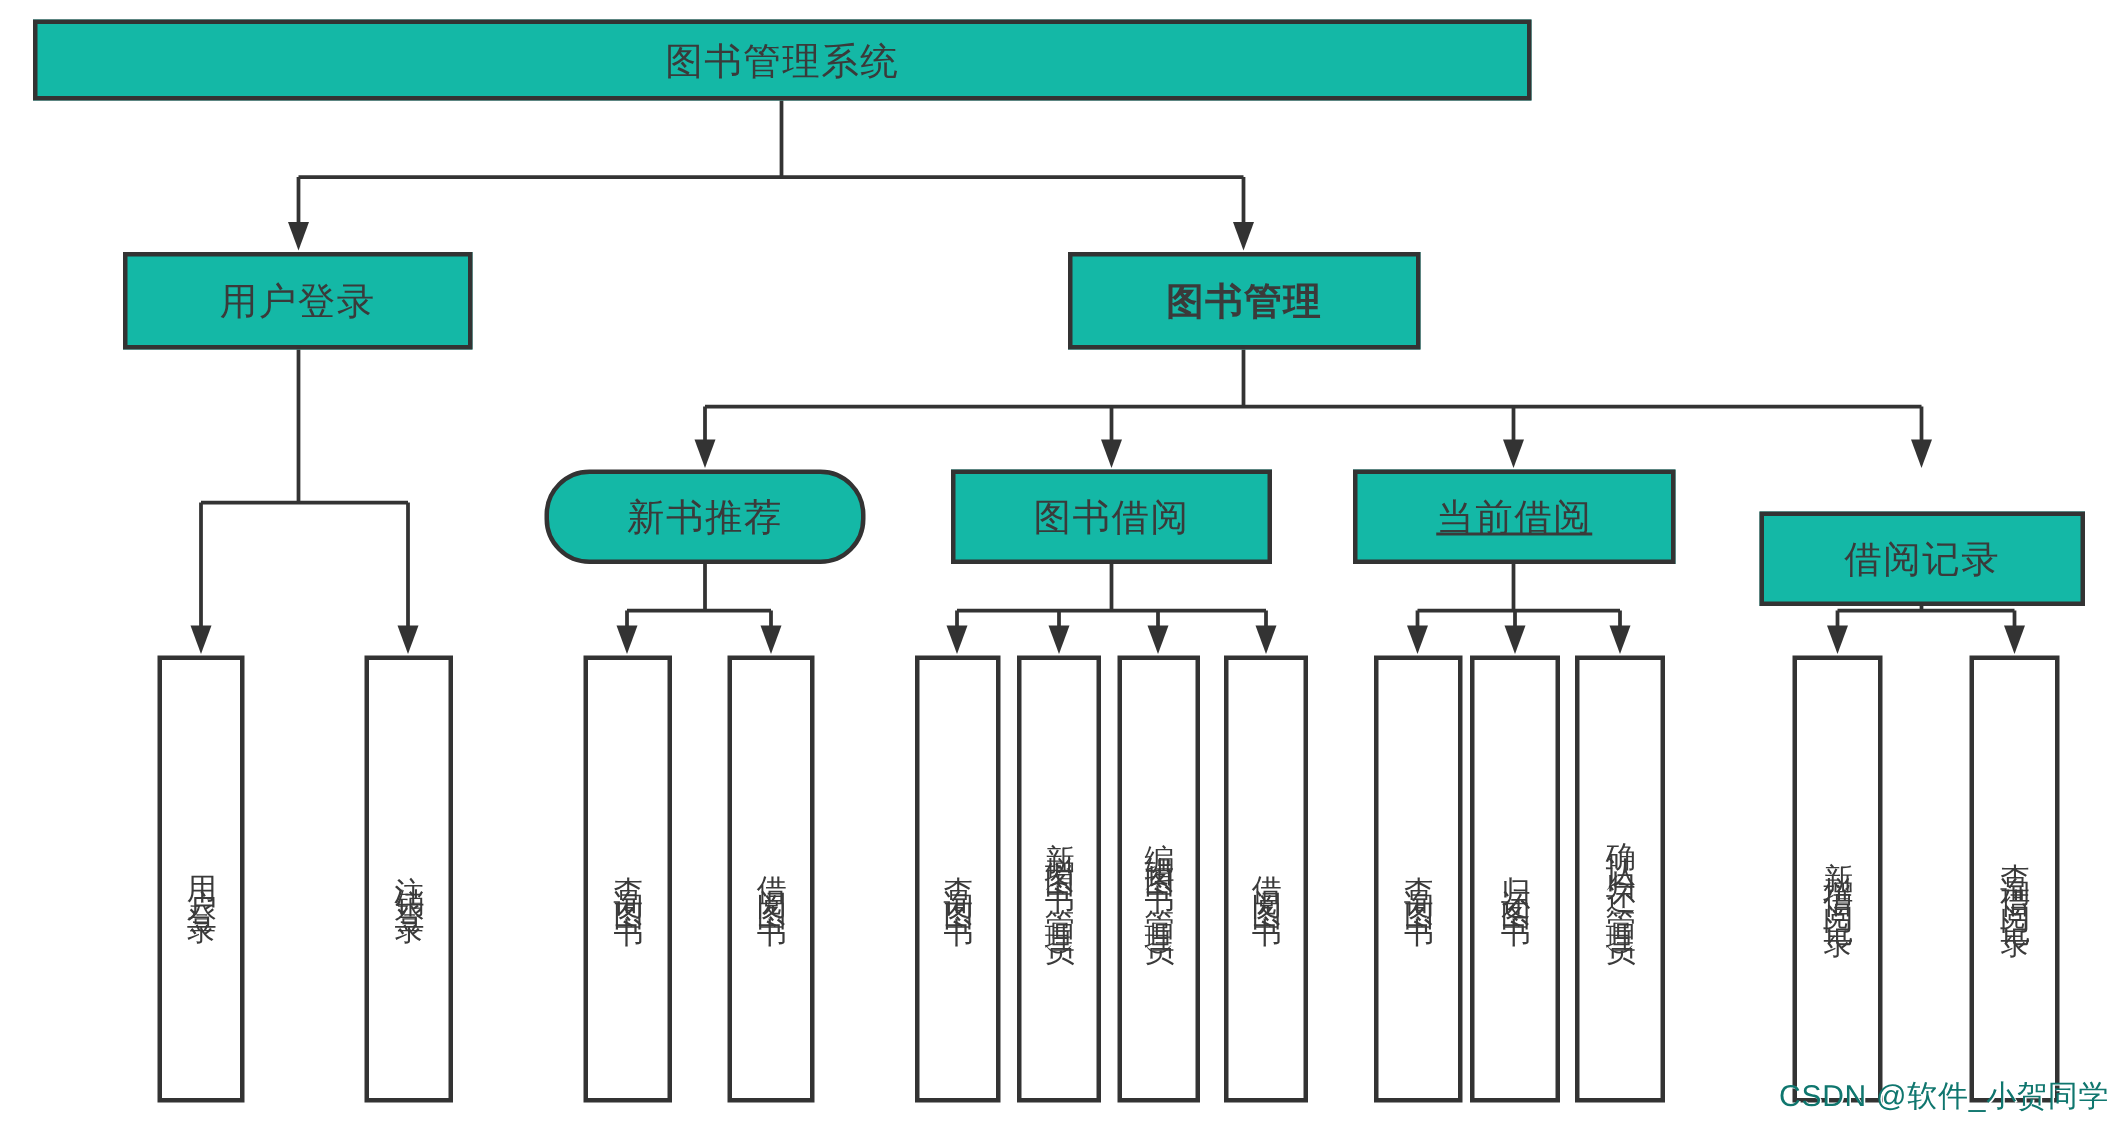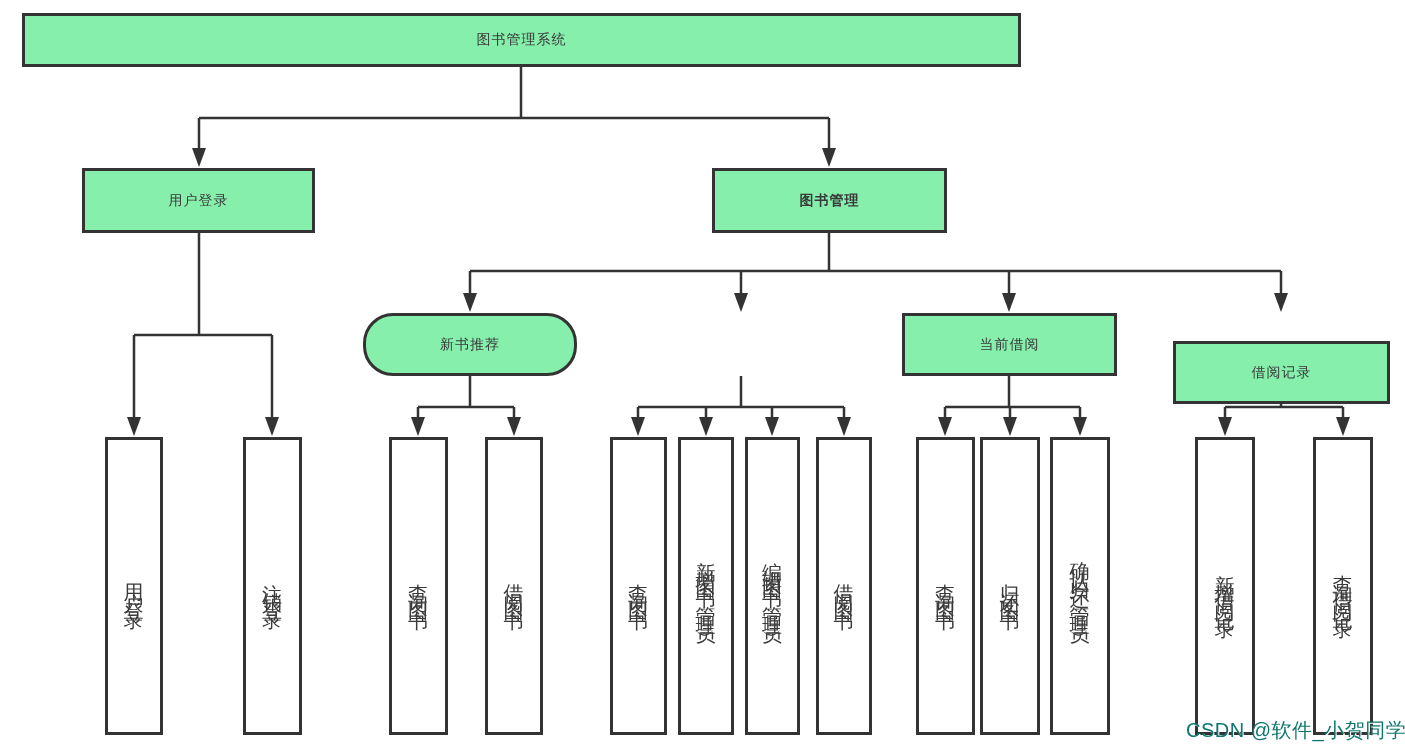--- a/index.html
+++ b/index.html
@@ -25,12 +25,12 @@
     position: absolute;
     box-sizing: border-box;
     border: 3px solid #333333;
-    background: #86efac;
+    background: #14b8a6;
     display: flex;
     align-items: center;
     justify-content: center;
     color: #3a3a3a;
-    font-size: 14px;
+    font-size: 25px;
     letter-spacing: 1px;
     white-space: nowrap;
   }

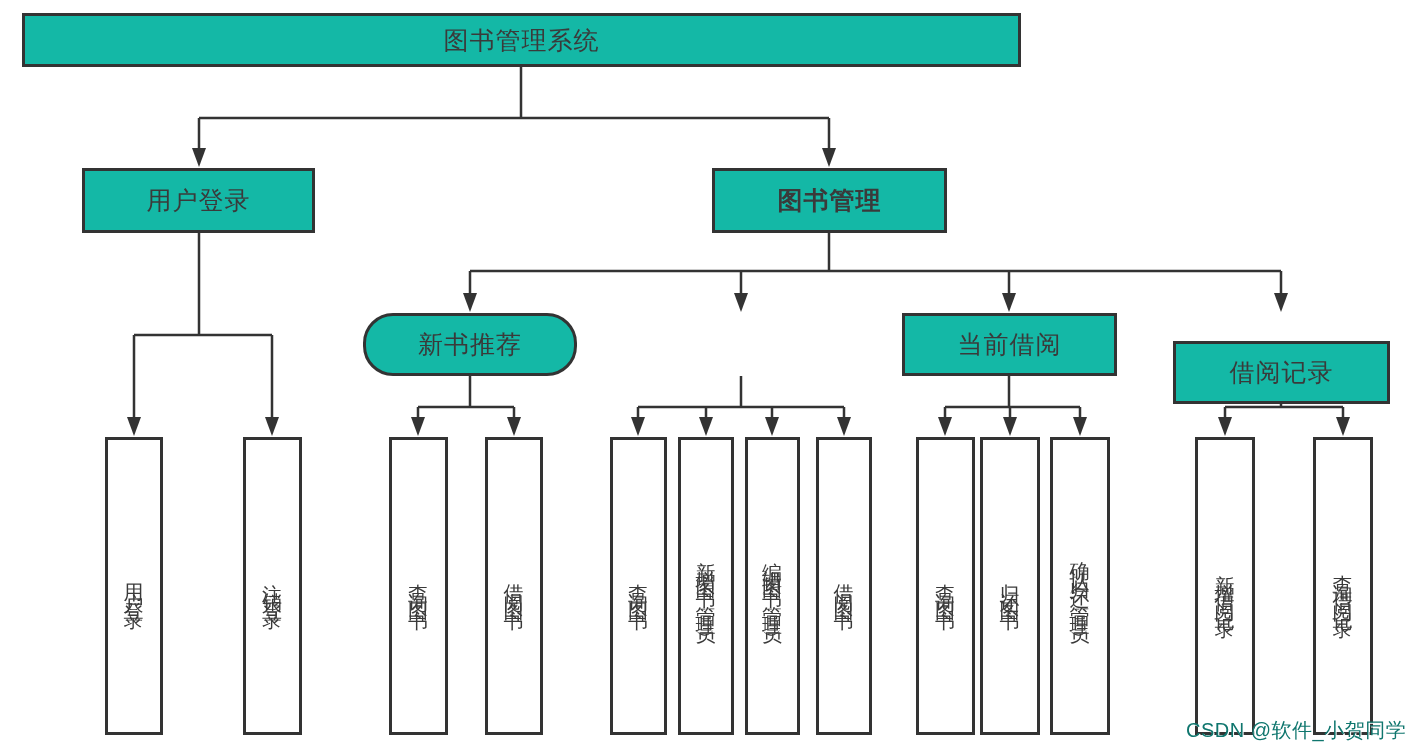--- a/index.html
+++ b/index.html
@@ -108,6 +108,7 @@
   <div class="node" style="left:712px; top:168px; width:235px; height:65px;font-weight:bold;">图书管理</div>
 
   <div class="node" style="left:363px; top:313px; width:214px; height:63px;border-radius:30px;">新书推荐</div>
+  <div class="node" style="left:634px; top:313px; width:214px; height:63px;">图书借阅</div>
   <div class="node" style="left:902px; top:313px; width:215px; height:63px;">当前借阅</div>
   <div class="node" style="left:1173px; top:313px; width:217px; height:63px;margin-top:28px;">借阅记录</div>
 

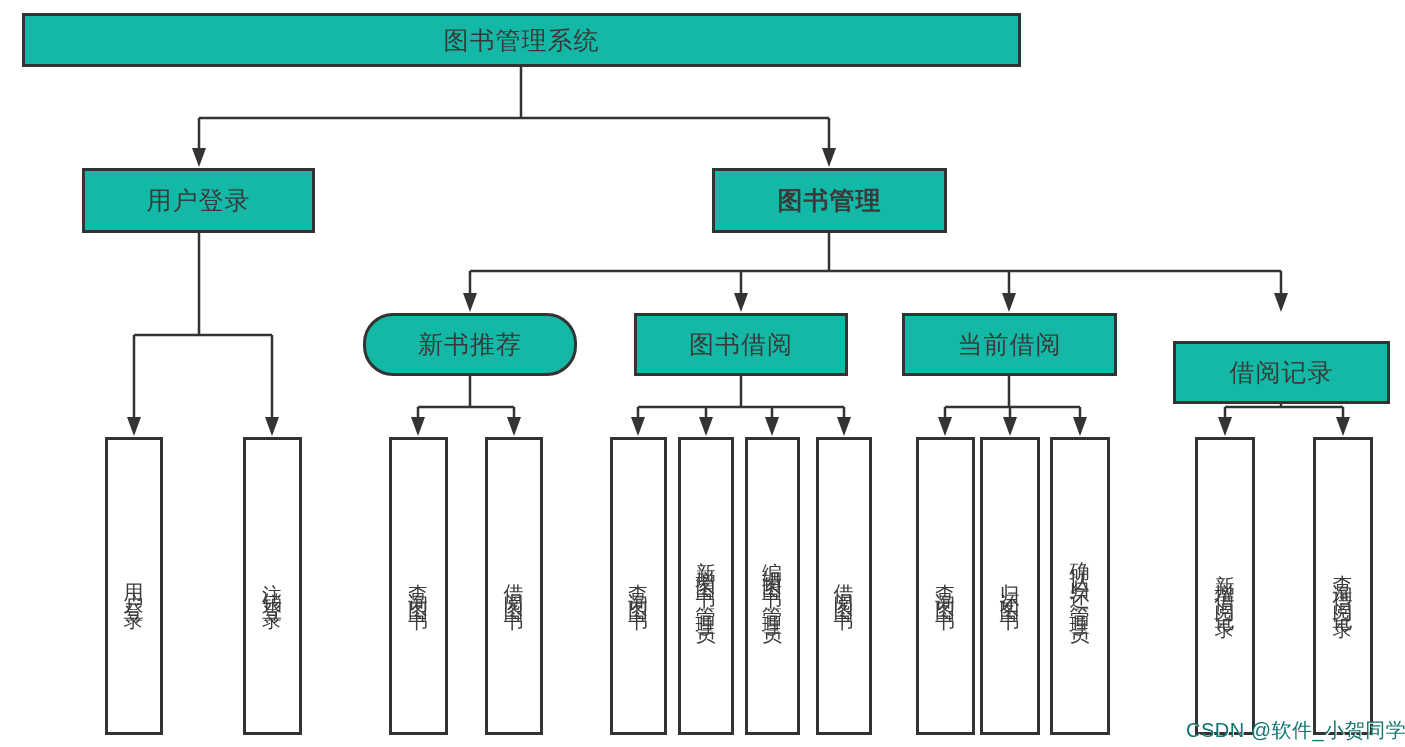--- a/index.html
+++ b/index.html
@@ -109,7 +109,7 @@
 
   <div class="node" style="left:363px; top:313px; width:214px; height:63px;border-radius:30px;">新书推荐</div>
   <div class="node" style="left:634px; top:313px; width:214px; height:63px;">图书借阅</div>
-  <div class="node" style="left:902px; top:313px; width:215px; height:63px;">当前借阅</div>
+  <div class="node" style="left:902px; top:313px; width:215px; height:63px;text-decoration:underline;">当前借阅</div>
   <div class="node" style="left:1173px; top:313px; width:217px; height:63px;margin-top:28px;">借阅记录</div>
 
   <div class="leaf" style="left:105px; top:437px; width:58px; height:298px;">

